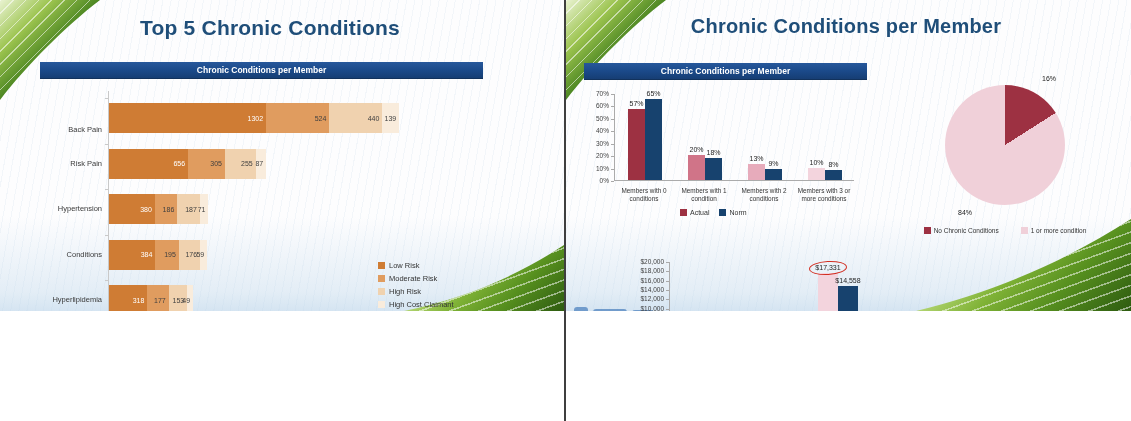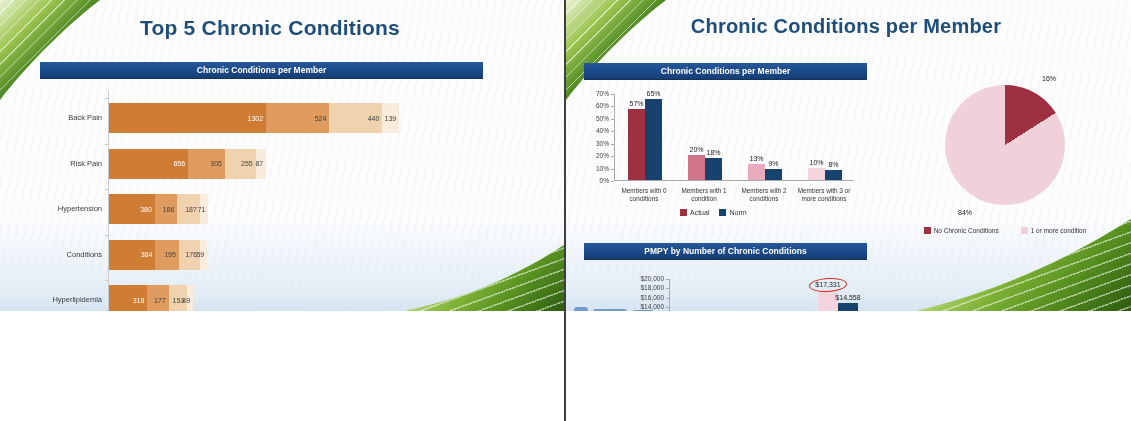--- a/index.html
+++ b/index.html
@@ -109,7 +109,7 @@
           <div class="sc-axtick" style="top: 149.5px;"></div>
           <div class="sc-axtick" style="top: 195px;"></div>
           <div class="sc-axtick" style="top: 240.5px;"></div>
-          <div class="sc-cat" style="top: 28px;">Back Pain</div>
+          <div class="sc-cat" style="top: 40px;">Back Pain</div>
           <div class="sc-seg" style="left: 69px; top: 18px; width: 157.108px; height: 30px; background: rgb(207, 124, 52);">
             <div class="sc-seglab" style="color: rgb(255, 255, 255);">1302</div>
           </div>

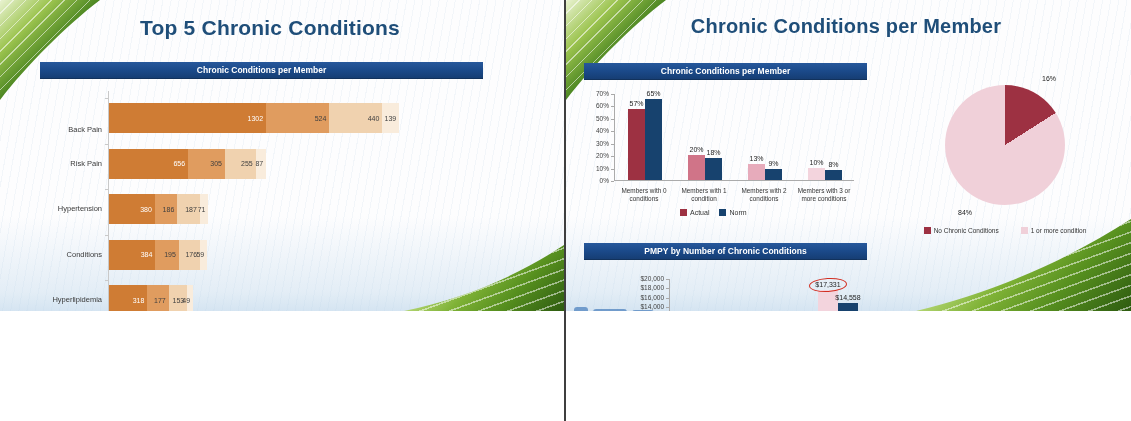--- a/index.html
+++ b/index.html
@@ -274,9 +274,6 @@
     </div>
 
     <div class="pmpy-panel">
-      <div class="panel-header">
-        <span>PMPY by Number of Chronic Conditions</span>
-      </div>
       <div class="gchart" id="pmpyChart">
           <div class="gc-ylab" style="left: 40px; top: 108px; width: 40px;">$-</div>
           <div class="gc-ytick" style="left: 82px; top: 112px;"></div>

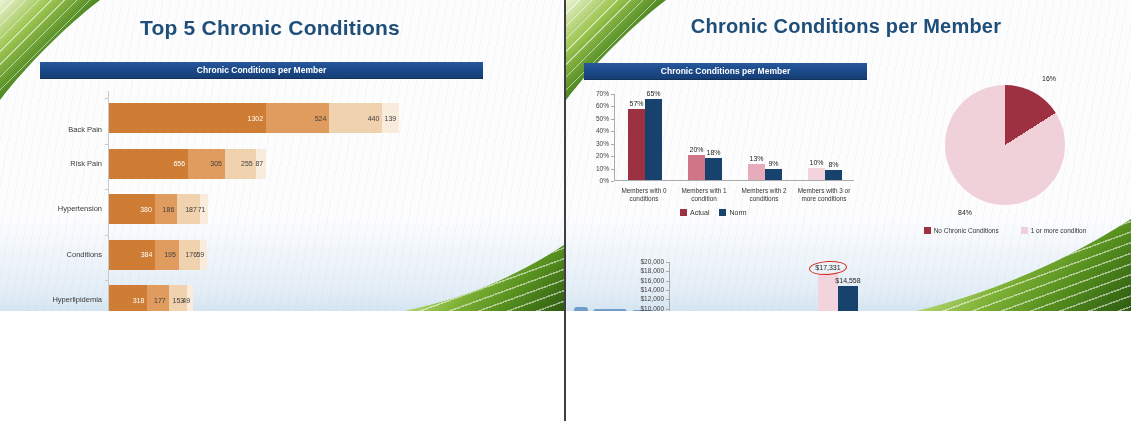--- a/index.html
+++ b/index.html
@@ -181,6 +181,24 @@
           <div class="sc-tick" style="left: 289.333px;">2000</div>
           <div class="sc-tick" style="left: 349.667px;">2500</div>
           <div class="sc-tick" style="left: 410px;">3000</div>
+          <div class="sc-legend">
+            <div class="sc-lgrow">
+              <div class="sc-sw" style="background: rgb(207, 124, 52);"></div>
+              <div class="sc-lgtext">Low Risk</div>
+            </div>
+            <div class="sc-lgrow">
+              <div class="sc-sw" style="background: rgb(224, 156, 95);"></div>
+              <div class="sc-lgtext">Moderate Risk</div>
+            </div>
+            <div class="sc-lgrow">
+              <div class="sc-sw" style="background: rgb(240, 210, 175);"></div>
+              <div class="sc-lgtext">High Risk</div>
+            </div>
+            <div class="sc-lgrow">
+              <div class="sc-sw" style="background: rgb(249, 236, 220);"></div>
+              <div class="sc-lgtext">High Cost Claimant</div>
+            </div>
+          </div>
         </div>
     </div>
   </section>

